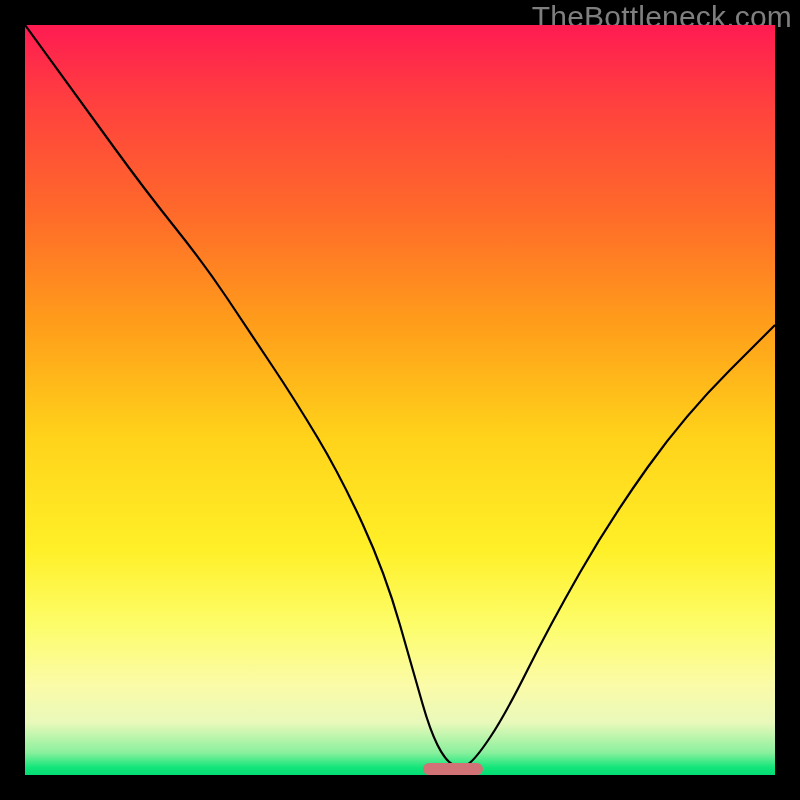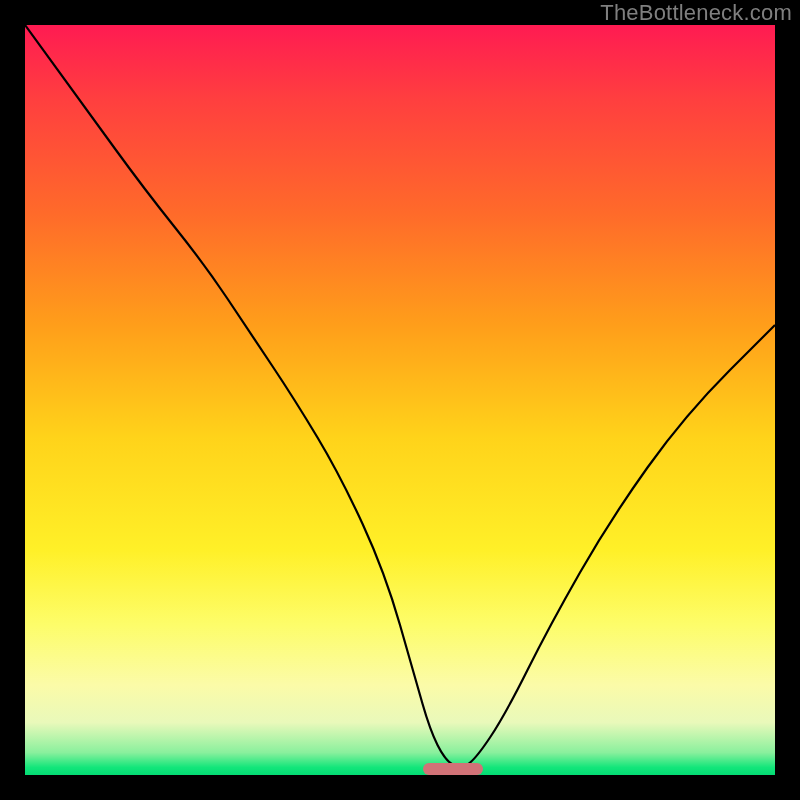--- a/index.html
+++ b/index.html
@@ -16,7 +16,7 @@
     right: 8px;
     color: #7f7f7f;
     font-family: Arial, Helvetica, sans-serif;
-    font-size: 22px;
+    font-size: 30px;
     font-weight: 400;
     letter-spacing: 0.2px;
   }

